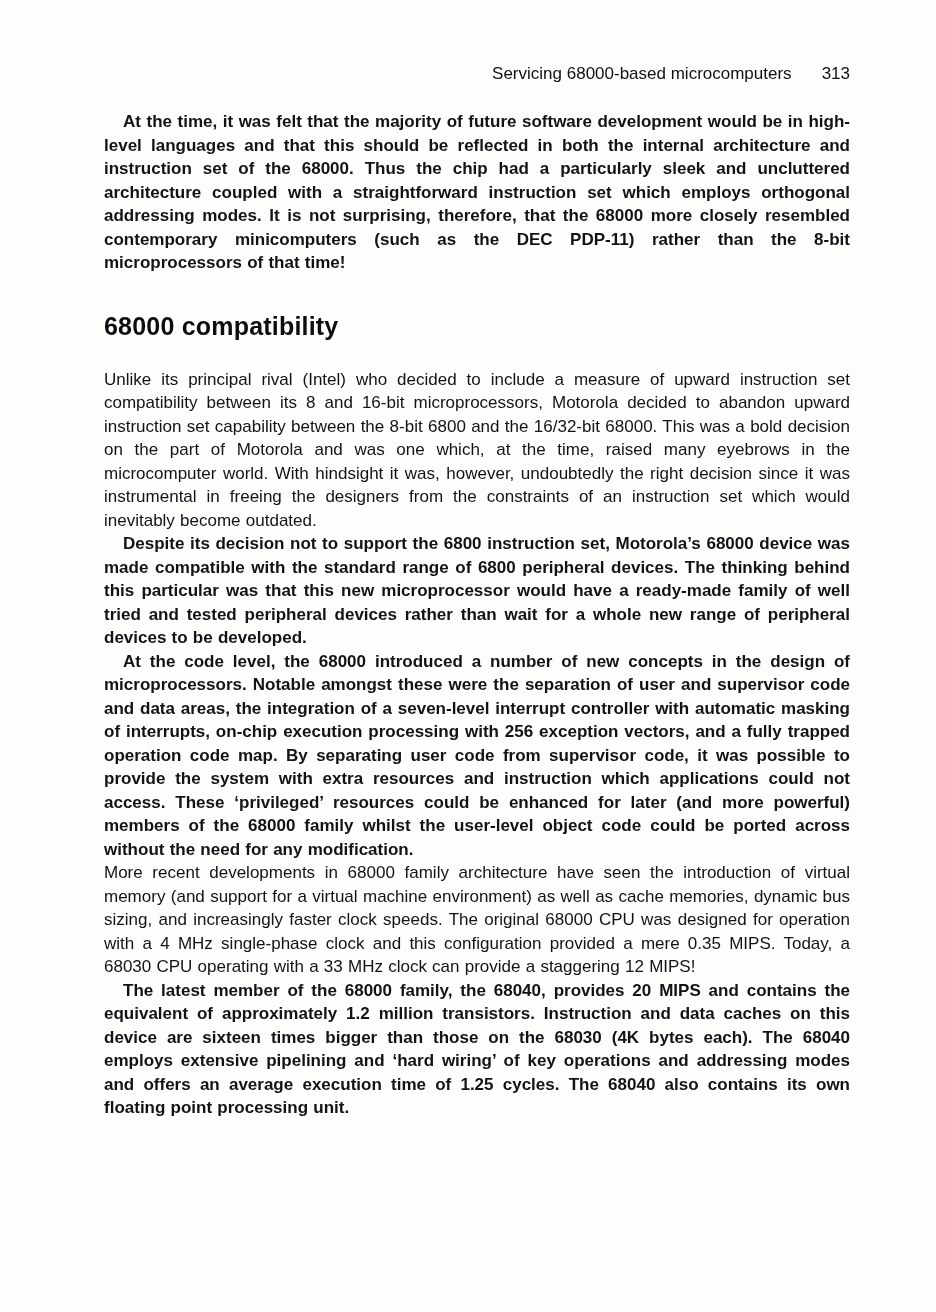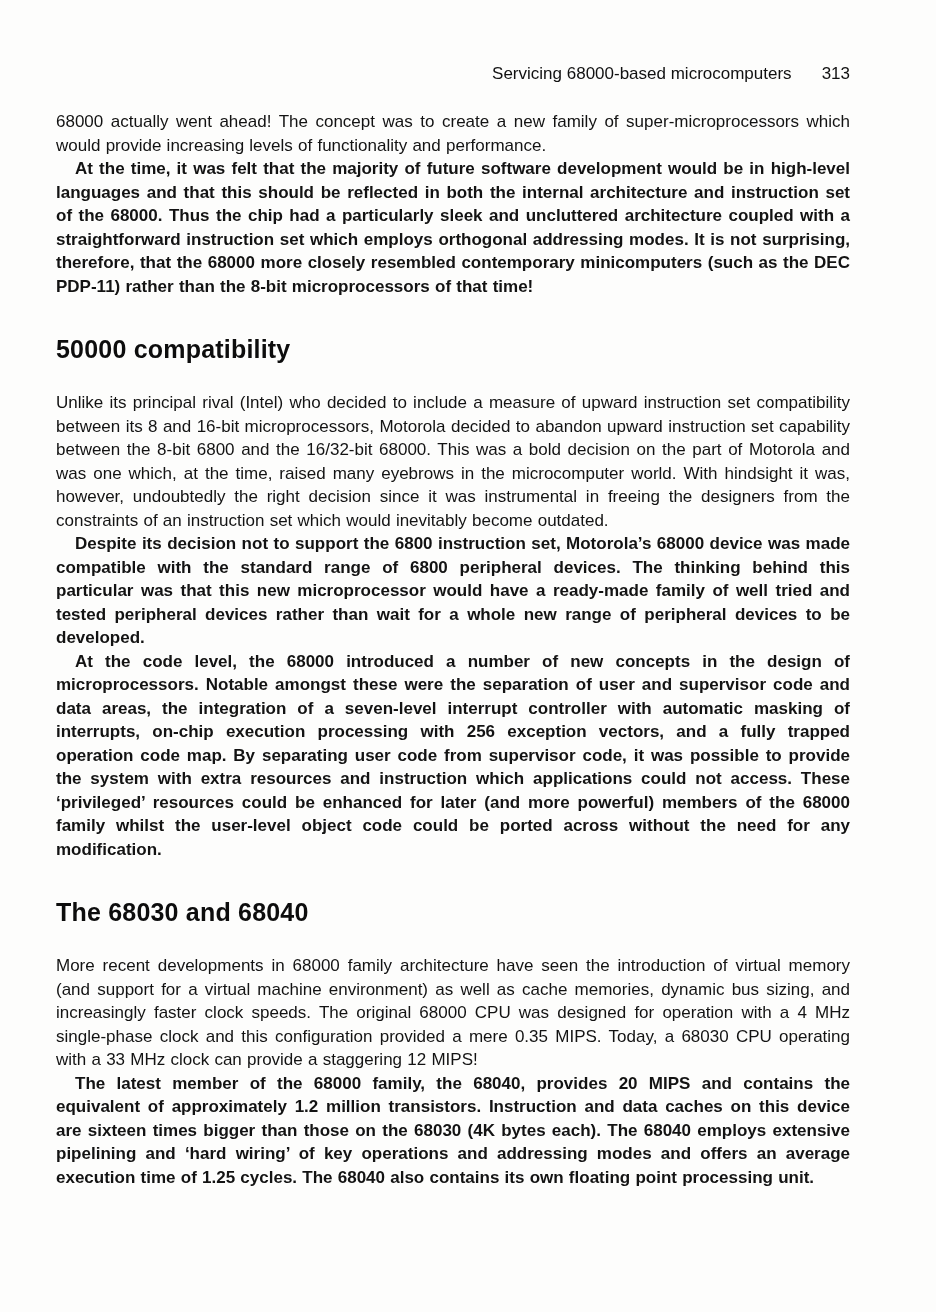--- a/index.html
+++ b/index.html
@@ -13,7 +13,7 @@
     height: 1312px;
     box-sizing: border-box;
     background: #fdfdfc;
-    padding: 64px 86px 0 56px;
+    padding: 64px 86px 0 104px;
     font-family: "Liberation Sans", "DejaVu Sans", sans-serif;
     color: #131313;
     overflow: hidden;

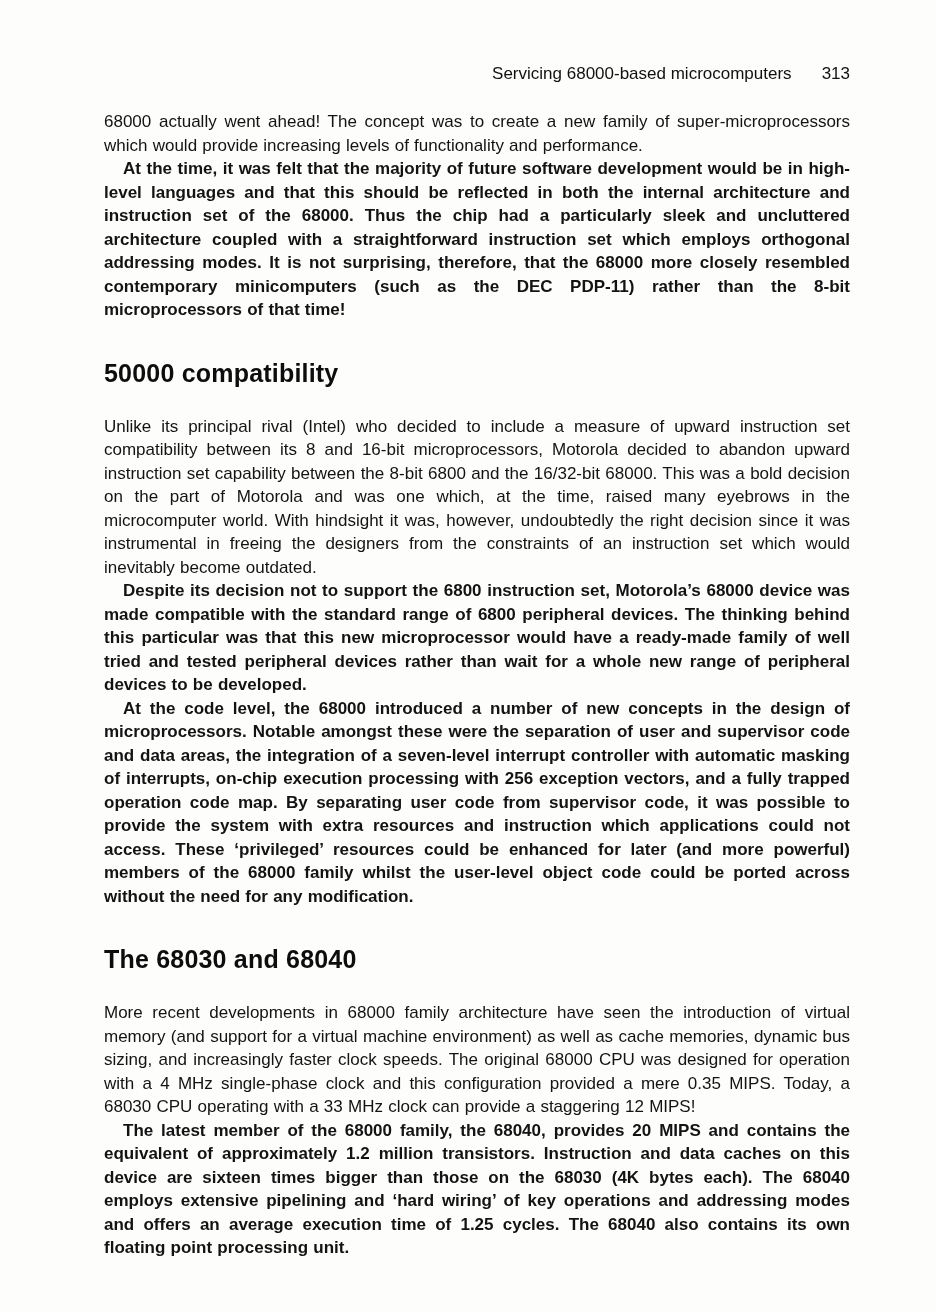--- a/index.html
+++ b/index.html
@@ -57,7 +57,6 @@
     <span>313</span>
   </div>
 
-  <p class="body-text">68000 actually went ahead! The concept was to create a new family of super-microprocessors which would provide increasing levels of functionality and performance.</p>
 
   <p class="body-text indent">At the time, it was felt that the majority of future software development would be in high-level languages and that this should be reflected in both the internal architecture and instruction set of the 68000. Thus the chip had a particularly sleek and uncluttered architecture coupled with a straightforward instruction set which employs orthogonal addressing modes. It is not surprising, therefore, that the 68000 more closely resembled contemporary minicomputers (such as the DEC PDP-11) rather than the 8-bit microprocessors of that time!</p>
 

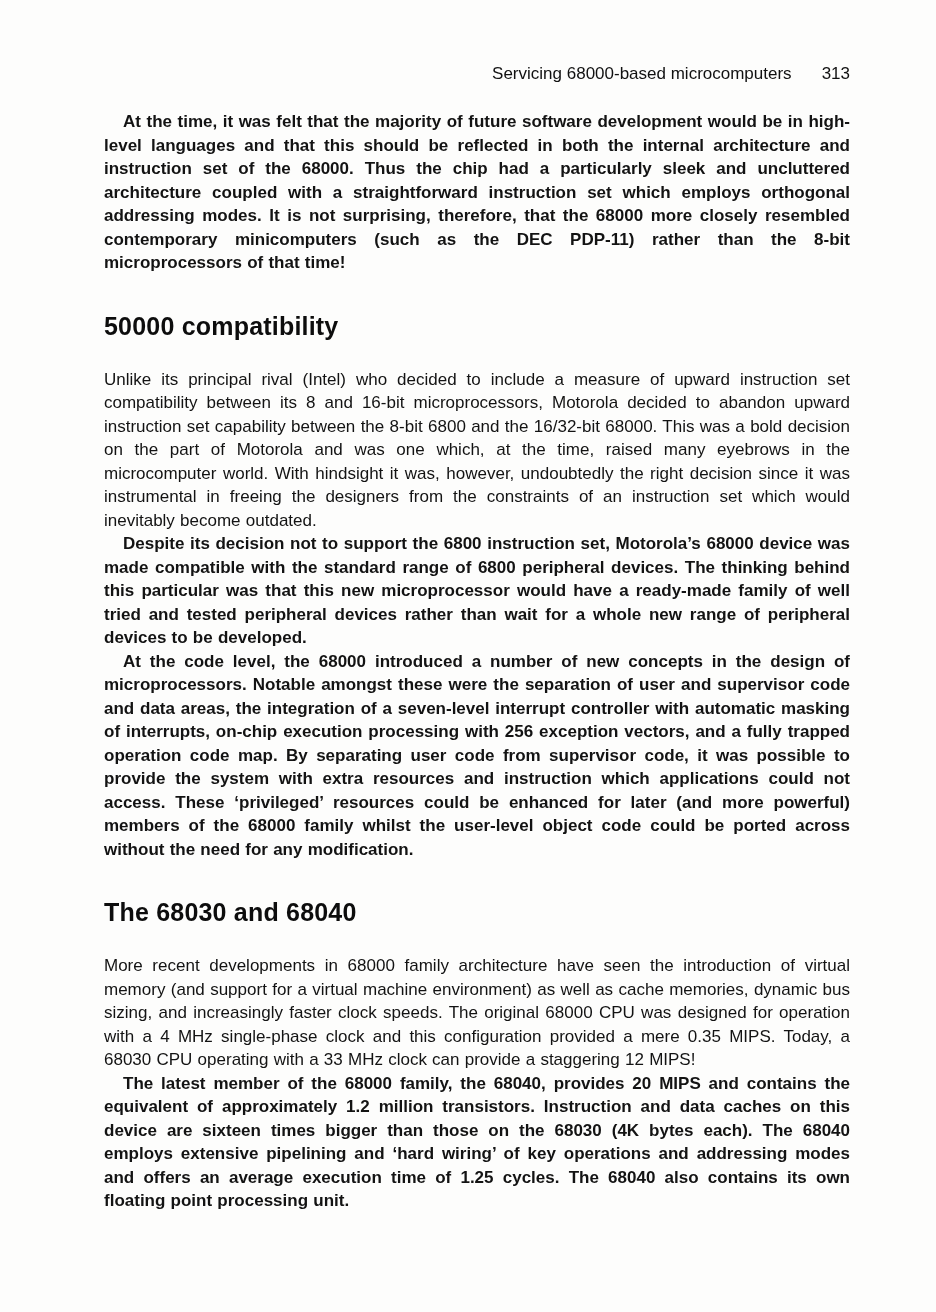--- a/index.html
+++ b/index.html
@@ -60,7 +60,7 @@
 
   <p class="body-text indent">At the time, it was felt that the majority of future software development would be in high-level languages and that this should be reflected in both the internal architecture and instruction set of the 68000. Thus the chip had a particularly sleek and uncluttered architecture coupled with a straightforward instruction set which employs orthogonal addressing modes. It is not surprising, therefore, that the 68000 more closely resembled contemporary minicomputers (such as the DEC PDP-11) rather than the 8-bit microprocessors of that time!</p>
 
-  <h2 class="section-heading">50000 compatibility</h2>
+  <h2 class="section-heading">68000 compatibility</h2>
 
   <p class="body-text">Unlike its principal rival (Intel) who decided to include a measure of upward instruction set compatibility between its 8 and 16-bit microprocessors, Motorola decided to abandon upward instruction set capability between the 8-bit 6800 and the 16/32-bit 68000. This was a bold decision on the part of Motorola and was one which, at the time, raised many eyebrows in the microcomputer world. With hindsight it was, however, undoubtedly the right decision since it was instrumental in freeing the designers from the constraints of an instruction set which would inevitably become outdated.</p>
 

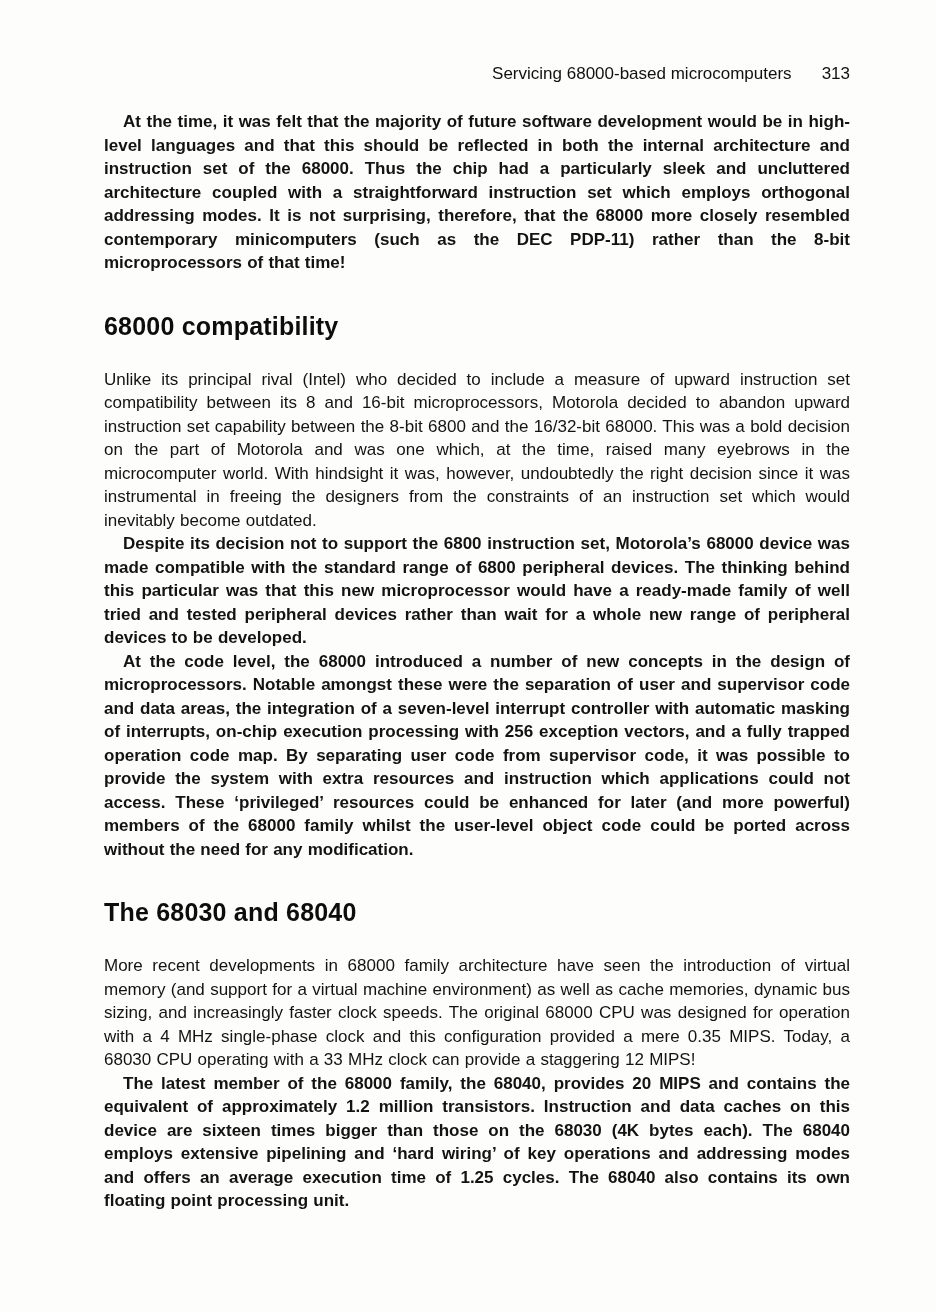--- a/index.html
+++ b/index.html
@@ -68,7 +68,6 @@
 
   <p class="body-text indent">At the code level, the 68000 introduced a number of new concepts in the design of microprocessors. Notable amongst these were the separation of user and supervisor code and data areas, the integration of a seven-level interrupt controller with automatic masking of interrupts, on-chip execution processing with 256 exception vectors, and a fully trapped operation code map. By separating user code from supervisor code, it was possible to provide the system with extra resources and instruction which applications could not access. These ‘privileged’ resources could be enhanced for later (and more powerful) members of the 68000 family whilst the user-level object code could be ported across without the need for any modification.</p>
 
-  <h2 class="section-heading">The 68030 and 68040</h2>
 
   <p class="body-text">More recent developments in 68000 family architecture have seen the introduction of virtual memory (and support for a virtual machine environment) as well as cache memories, dynamic bus sizing, and increasingly faster clock speeds. The original 68000 CPU was designed for operation with a 4 MHz single-phase clock and this configuration provided a mere 0.35 MIPS. Today, a 68030 CPU operating with a 33 MHz clock can provide a staggering 12 MIPS!</p>
 

